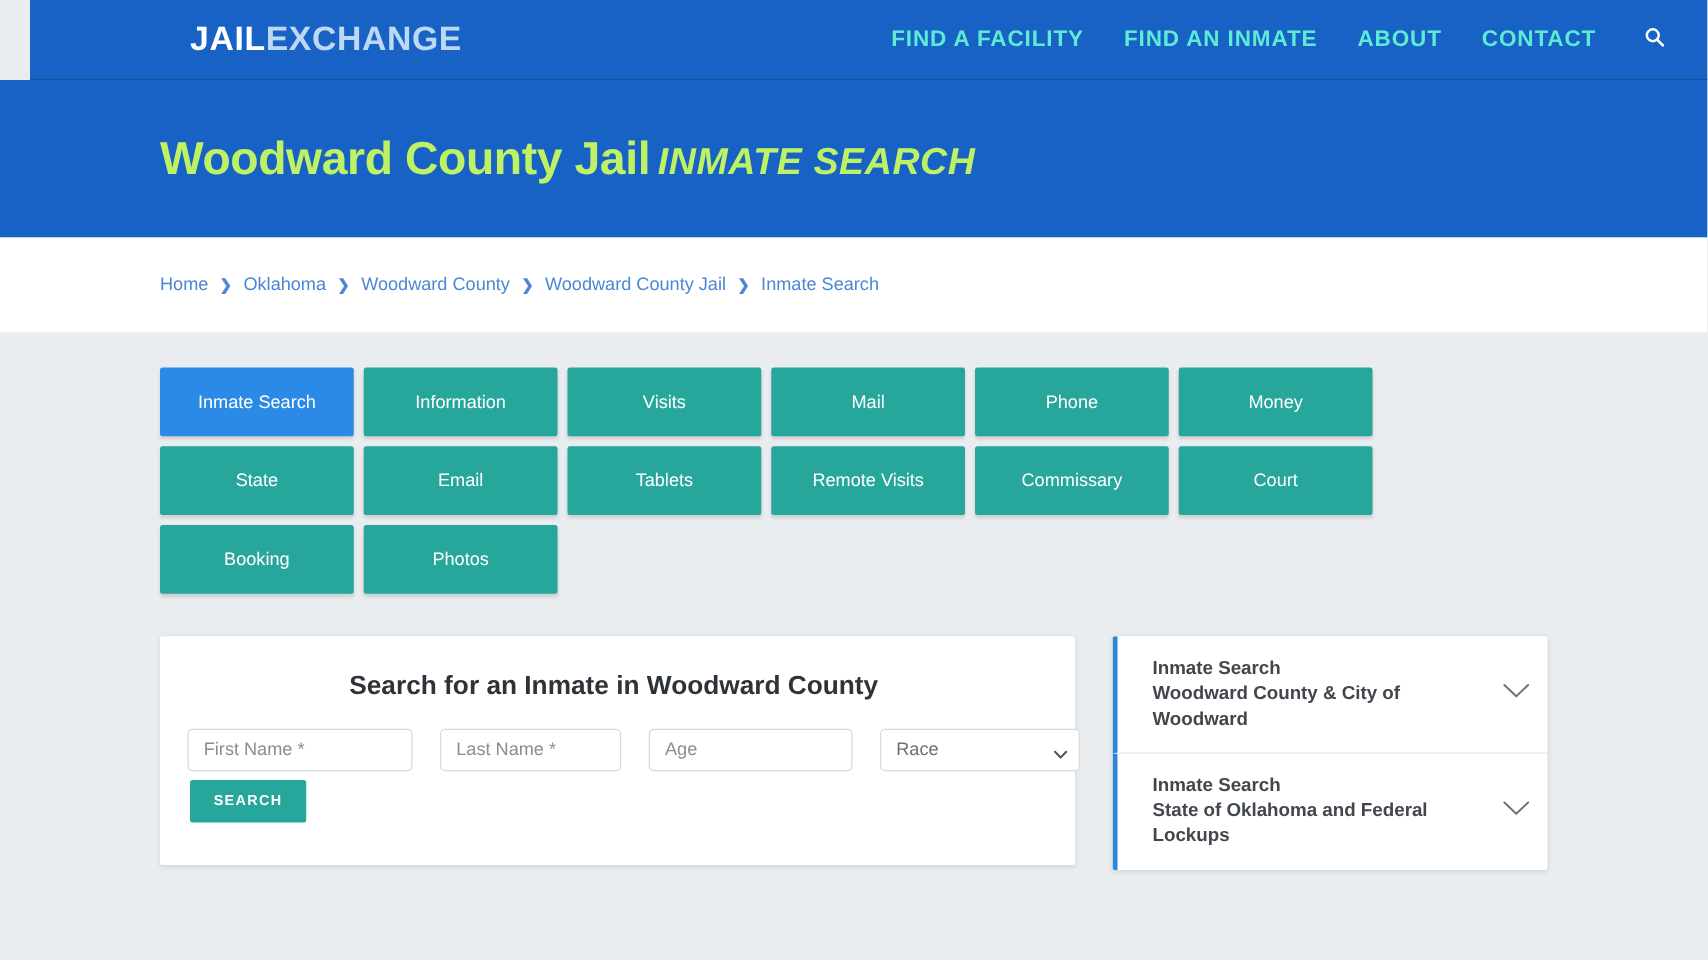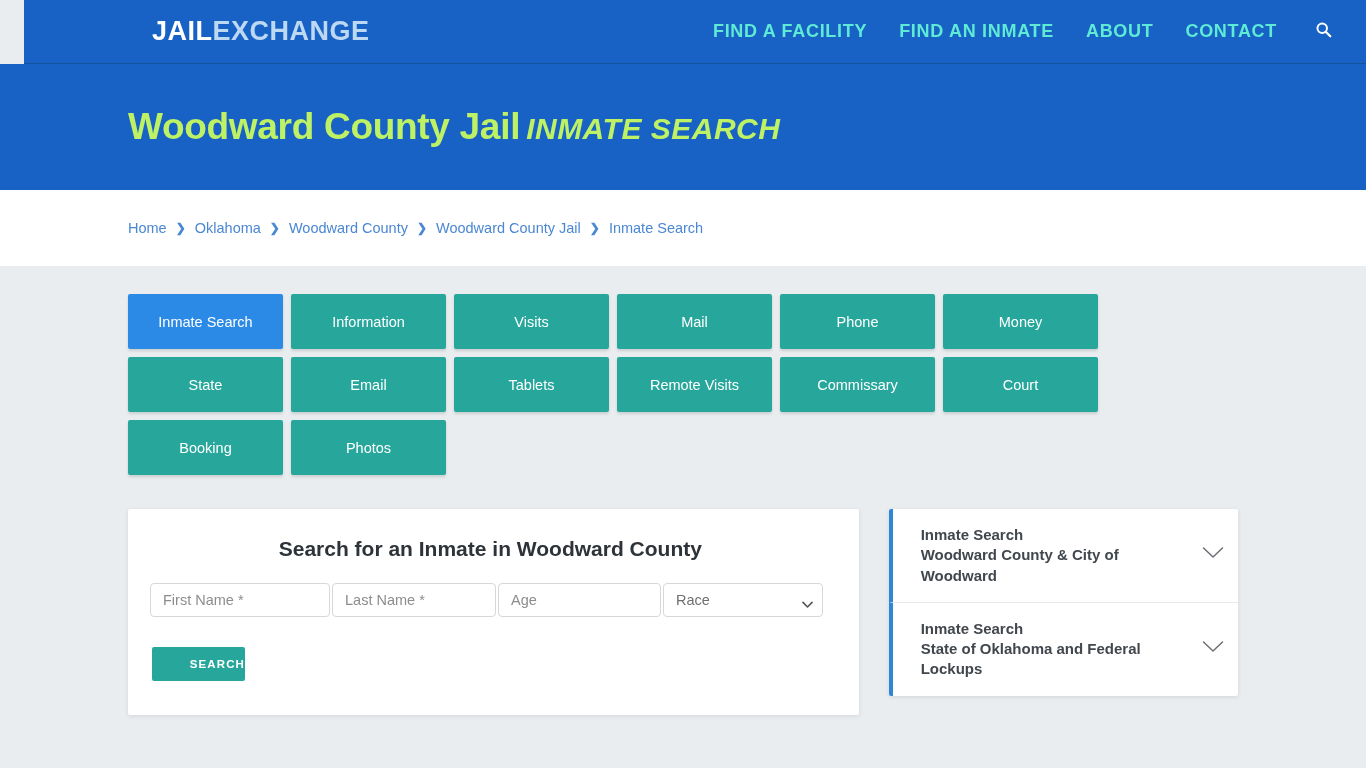--- a/index.html
+++ b/index.html
@@ -162,7 +162,7 @@
   }
   .form-row {
     display: flex;
-    gap: 2px;
+    gap: 22px;
     align-items: center;
   }
   .field {

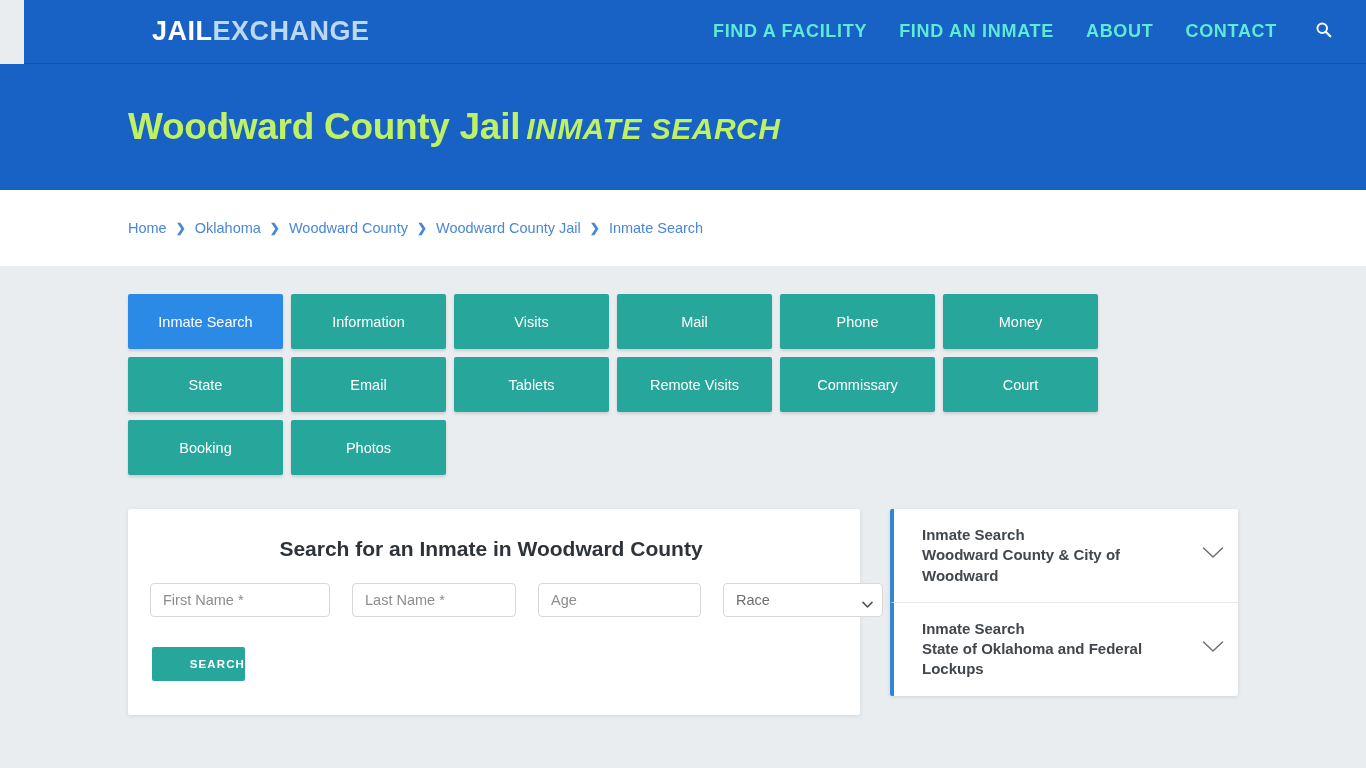--- a/index.html
+++ b/index.html
@@ -178,7 +178,7 @@
   }
   .field::placeholder { color: #8d8d8d; }
   .f-first { width: 180px; }
-  .f-last  { width: 164px; }
+  .f-last  { width: 145px; }
   .f-age   { width: 163px; }
   .select-wrap { position: relative; width: 160px; }
   .field-select {

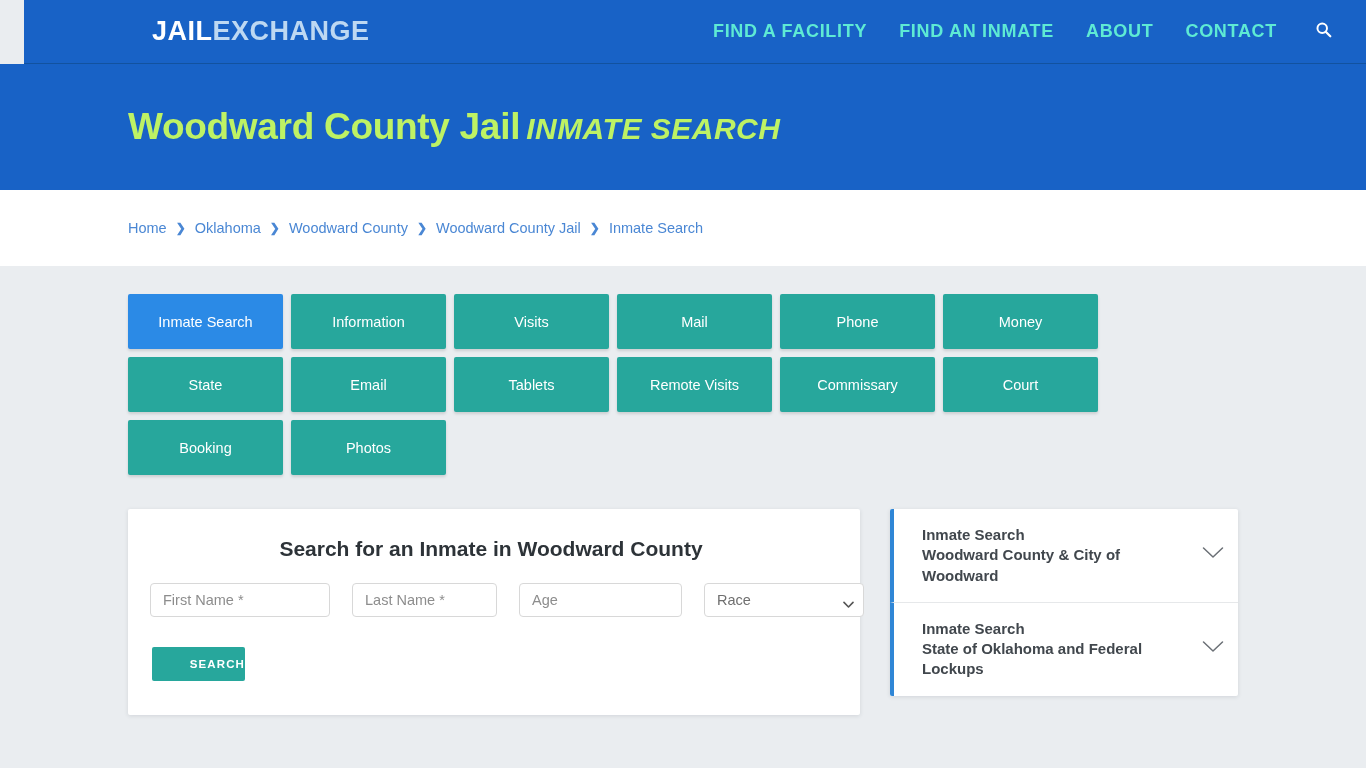--- a/index.html
+++ b/index.html
@@ -202,7 +202,7 @@
     pointer-events: none;
   }
   .search-btn {
-    margin-top: 30px;
+    margin-top: 7px;
     margin-left: 2px;
     width: 93px;
     height: 34px;
@@ -215,7 +215,6 @@
     font-weight: bold;
     letter-spacing: 1.1px;
     cursor: pointer;
-    text-align: right;
   }
 
   

